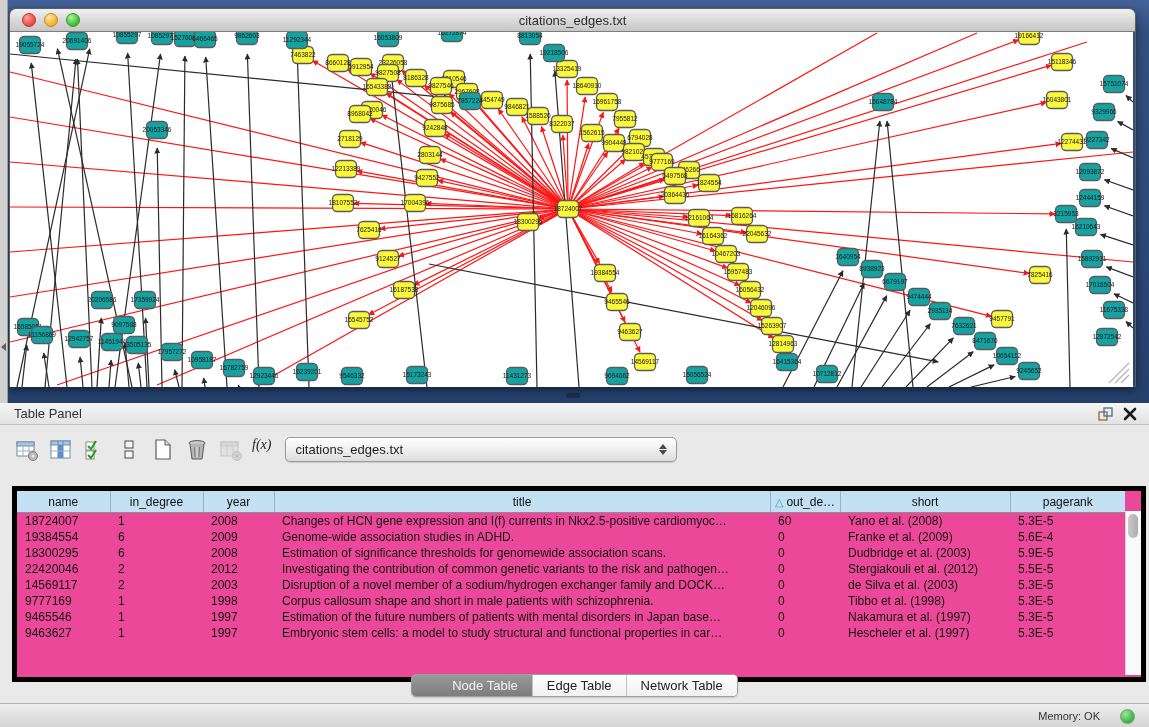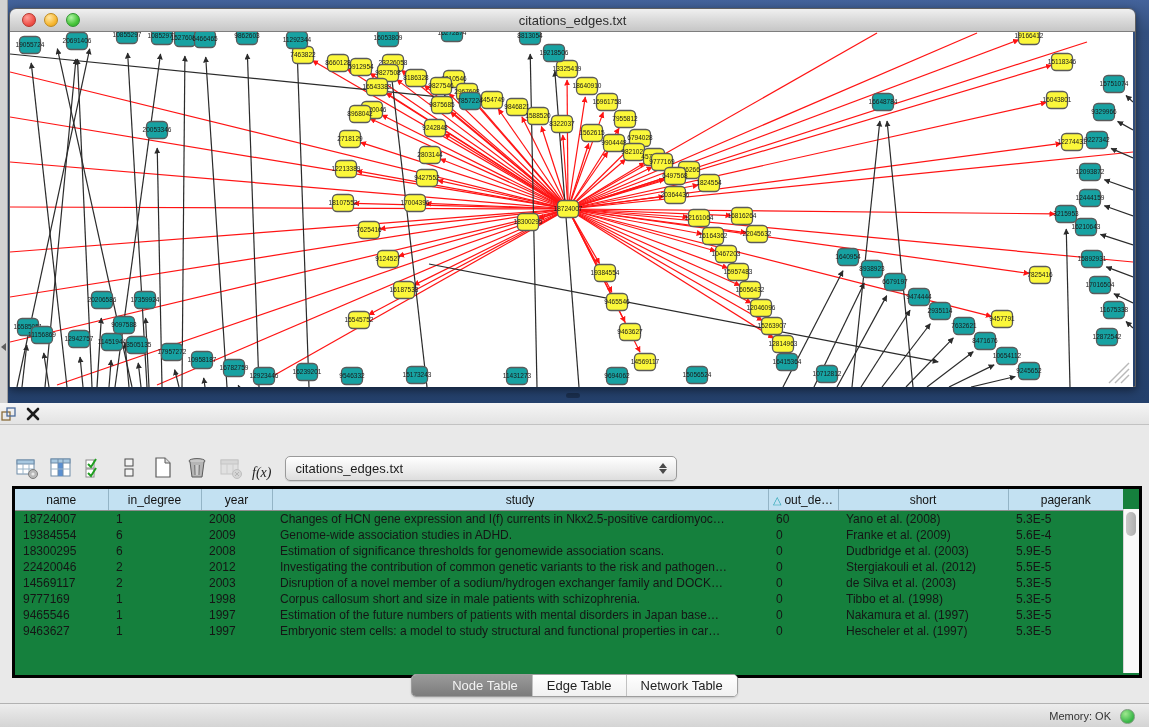--- a/index.html
+++ b/index.html
@@ -717,6 +717,7 @@
 
   <div class="table-panel">
     <div class="tp-header">
+      <span class="tp-title">Table Panel</span>
       <span class="tp-hicons">
         <button class="icon-btn" title="float-panel">
           <svg width="16" height="16">

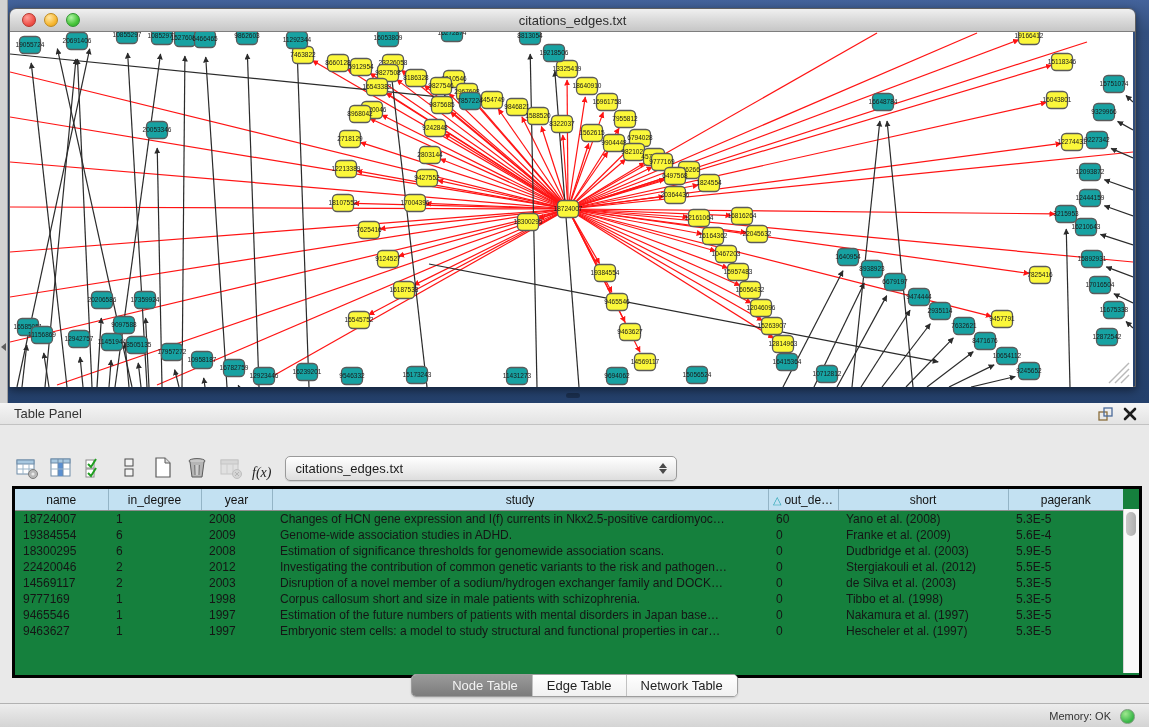--- a/index.html
+++ b/index.html
@@ -34,7 +34,7 @@
   .tp-hicons{display:flex;align-items:center;gap:10px;margin-right:12px;}
   .icon-btn{display:inline-flex;align-items:center;justify-content:center;cursor:default;background:none;border:none;padding:0;}
 
-  .tp-toolbar{position:absolute;left:14px;top:52px;display:flex;align-items:flex-end;}
+  .tp-toolbar{position:absolute;left:14px;top:34px;display:flex;align-items:flex-start;}
   .tbar-icon{width:26px;height:26px;margin-right:8px;display:inline-flex;align-items:center;justify-content:center;background:none;border:none;padding:0;}
   .fx-label{font-family:"Liberation Serif",serif;font-style:italic;font-size:14px;color:#222;margin-right:14px;}
   .combo{width:390px;height:23px;border:1px solid #9a9a9a;border-radius:5px;

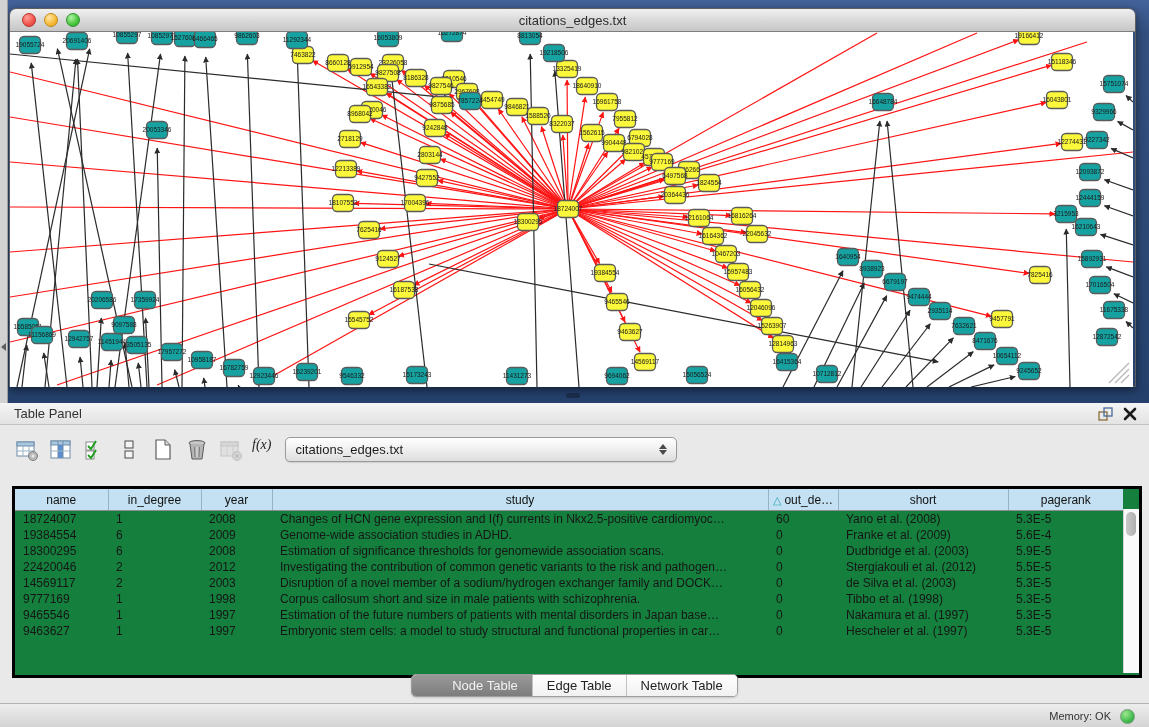--- a/index.html
+++ b/index.html
@@ -45,7 +45,7 @@
   .arr-up{width:0;height:0;border-left:4px solid transparent;border-right:4px solid transparent;border-bottom:5px solid #4a4a4a;}
   .arr-dn{width:0;height:0;border-left:4px solid transparent;border-right:4px solid transparent;border-top:5px solid #4a4a4a;}
 
-  .tp-table{position:absolute;left:12px;top:83px;width:1124px;height:186px;border:3px solid #000000;background:#15803d;}
+  .tp-table{position:absolute;left:12px;top:83px;width:1124px;height:186px;border:5px solid #000000;background:#ec4899;}
   table.grid{border-collapse:collapse;table-layout:fixed;width:1108px;font-size:12px;}
   table.grid th{height:19px;background:#c3e1f2;border-right:1px solid #93b4c6;border-bottom:1px solid #8d8d8d;
        font-weight:normal;color:#111;text-align:center;overflow:hidden;white-space:nowrap;}

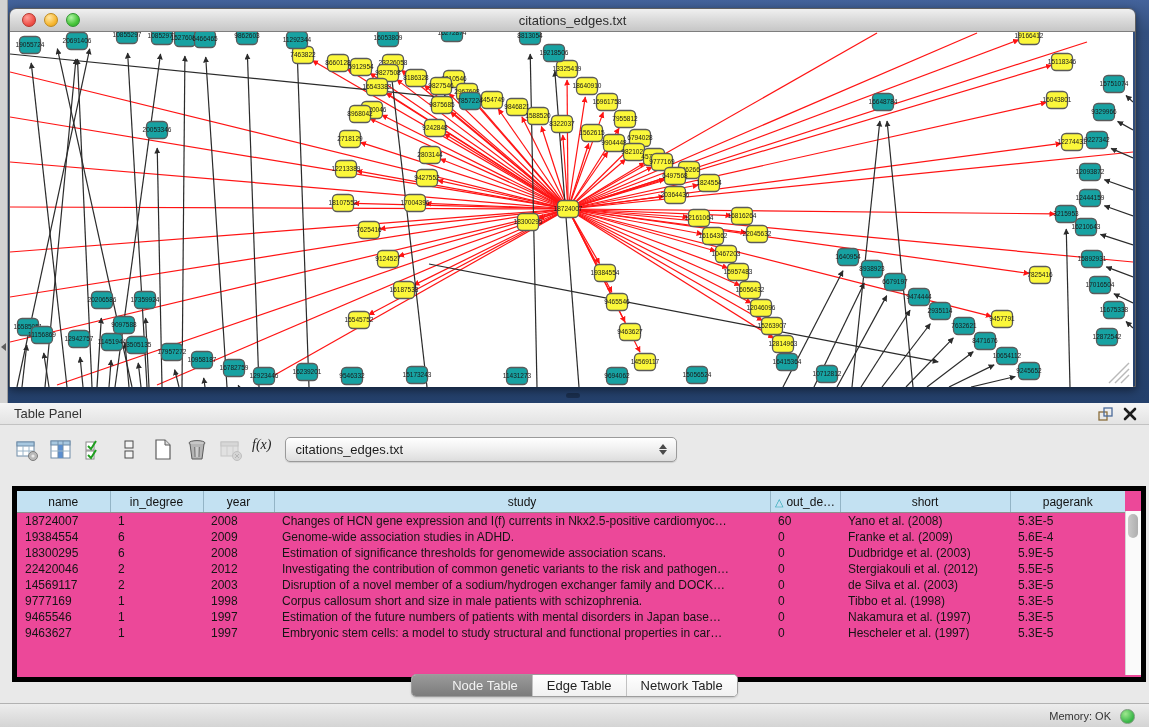--- a/index.html
+++ b/index.html
@@ -822,7 +822,7 @@
               <th>name</th>
               <th>in_degree</th>
               <th>year</th>
-              <th>study</th>
+              <th>title</th>
               <th><span class="sort-glyph" style="color: rgb(42, 165, 181);">△</span>out_de…</th>
               <th>short</th>
               <th>pagerank</th>

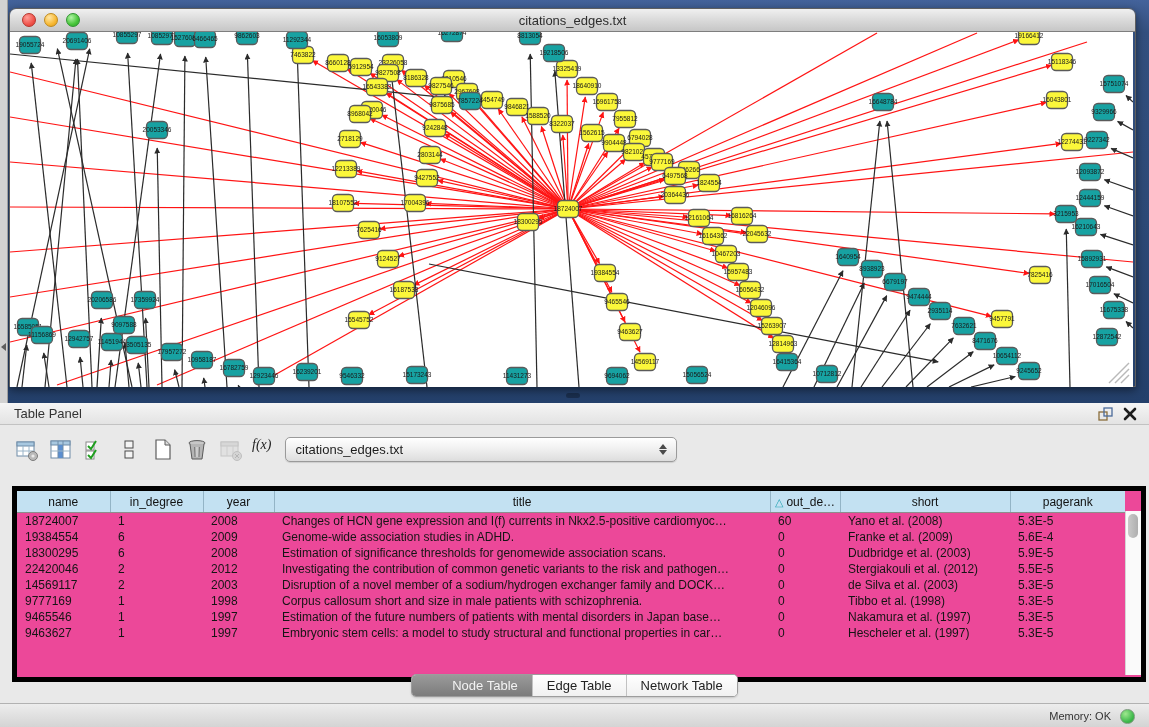--- a/index.html
+++ b/index.html
@@ -878,7 +878,7 @@
               <td>9777169</td>
               <td>1</td>
               <td>1998</td>
-              <td>Corpus callosum short and size in male patients with schizophrenia.</td>
+              <td>Corpus callosum shape and short in male patients with schizophrenia.</td>
               <td>0</td>
               <td class="short-cell">Tibbo et al. (1998)</td>
               <td>5.3E-5</td>

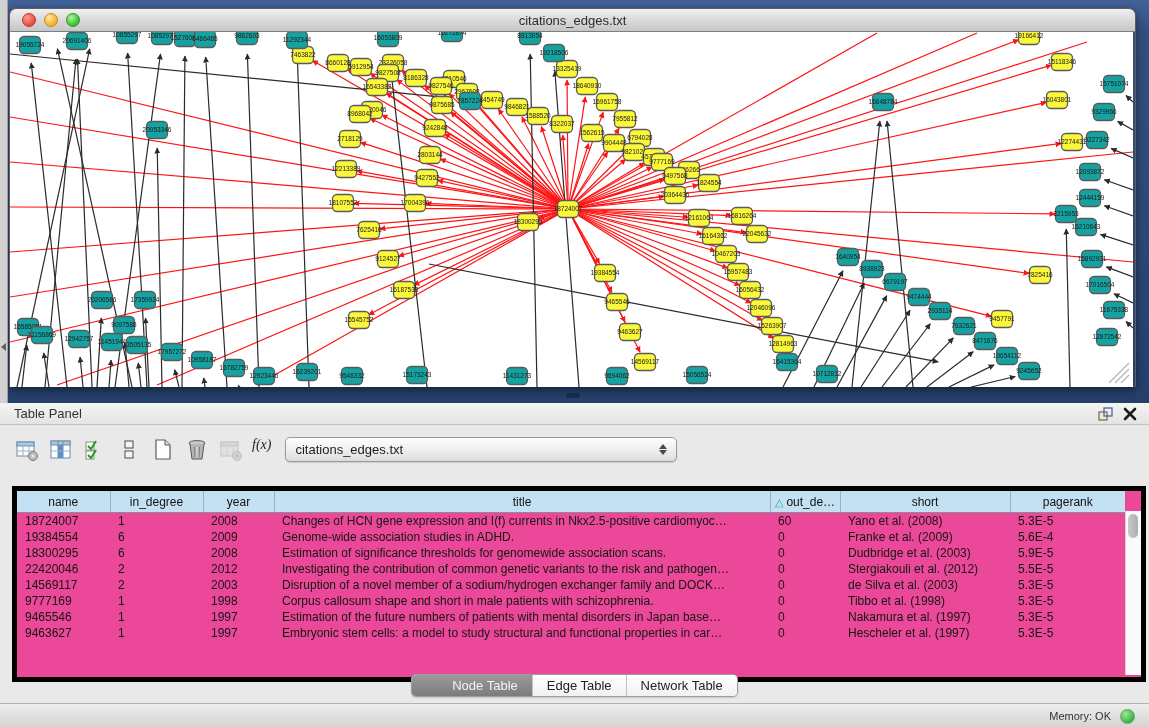--- a/index.html
+++ b/index.html
@@ -68,7 +68,7 @@
   .status-bar{position:absolute;left:0;top:703px;width:1149px;height:24px;
        background:linear-gradient(180deg,#ededed,#d3d3d3);border-top:1px solid #b2b2b2;
        display:flex;align-items:center;justify-content:flex-end;}
-  .mem-label{font-size:11px;color:#333;margin-right:9px;}
+  .mem-label{font-size:11px;color:#333;margin-right:20px;}
   .mem-dot{width:13px;height:13px;border-radius:50%;margin-right:14px;
        background:radial-gradient(circle at 35% 30%,#9fe88f,#3cb84a 65%,#2e9c3a);border:1px solid #7a9a7a;}
 </style>

